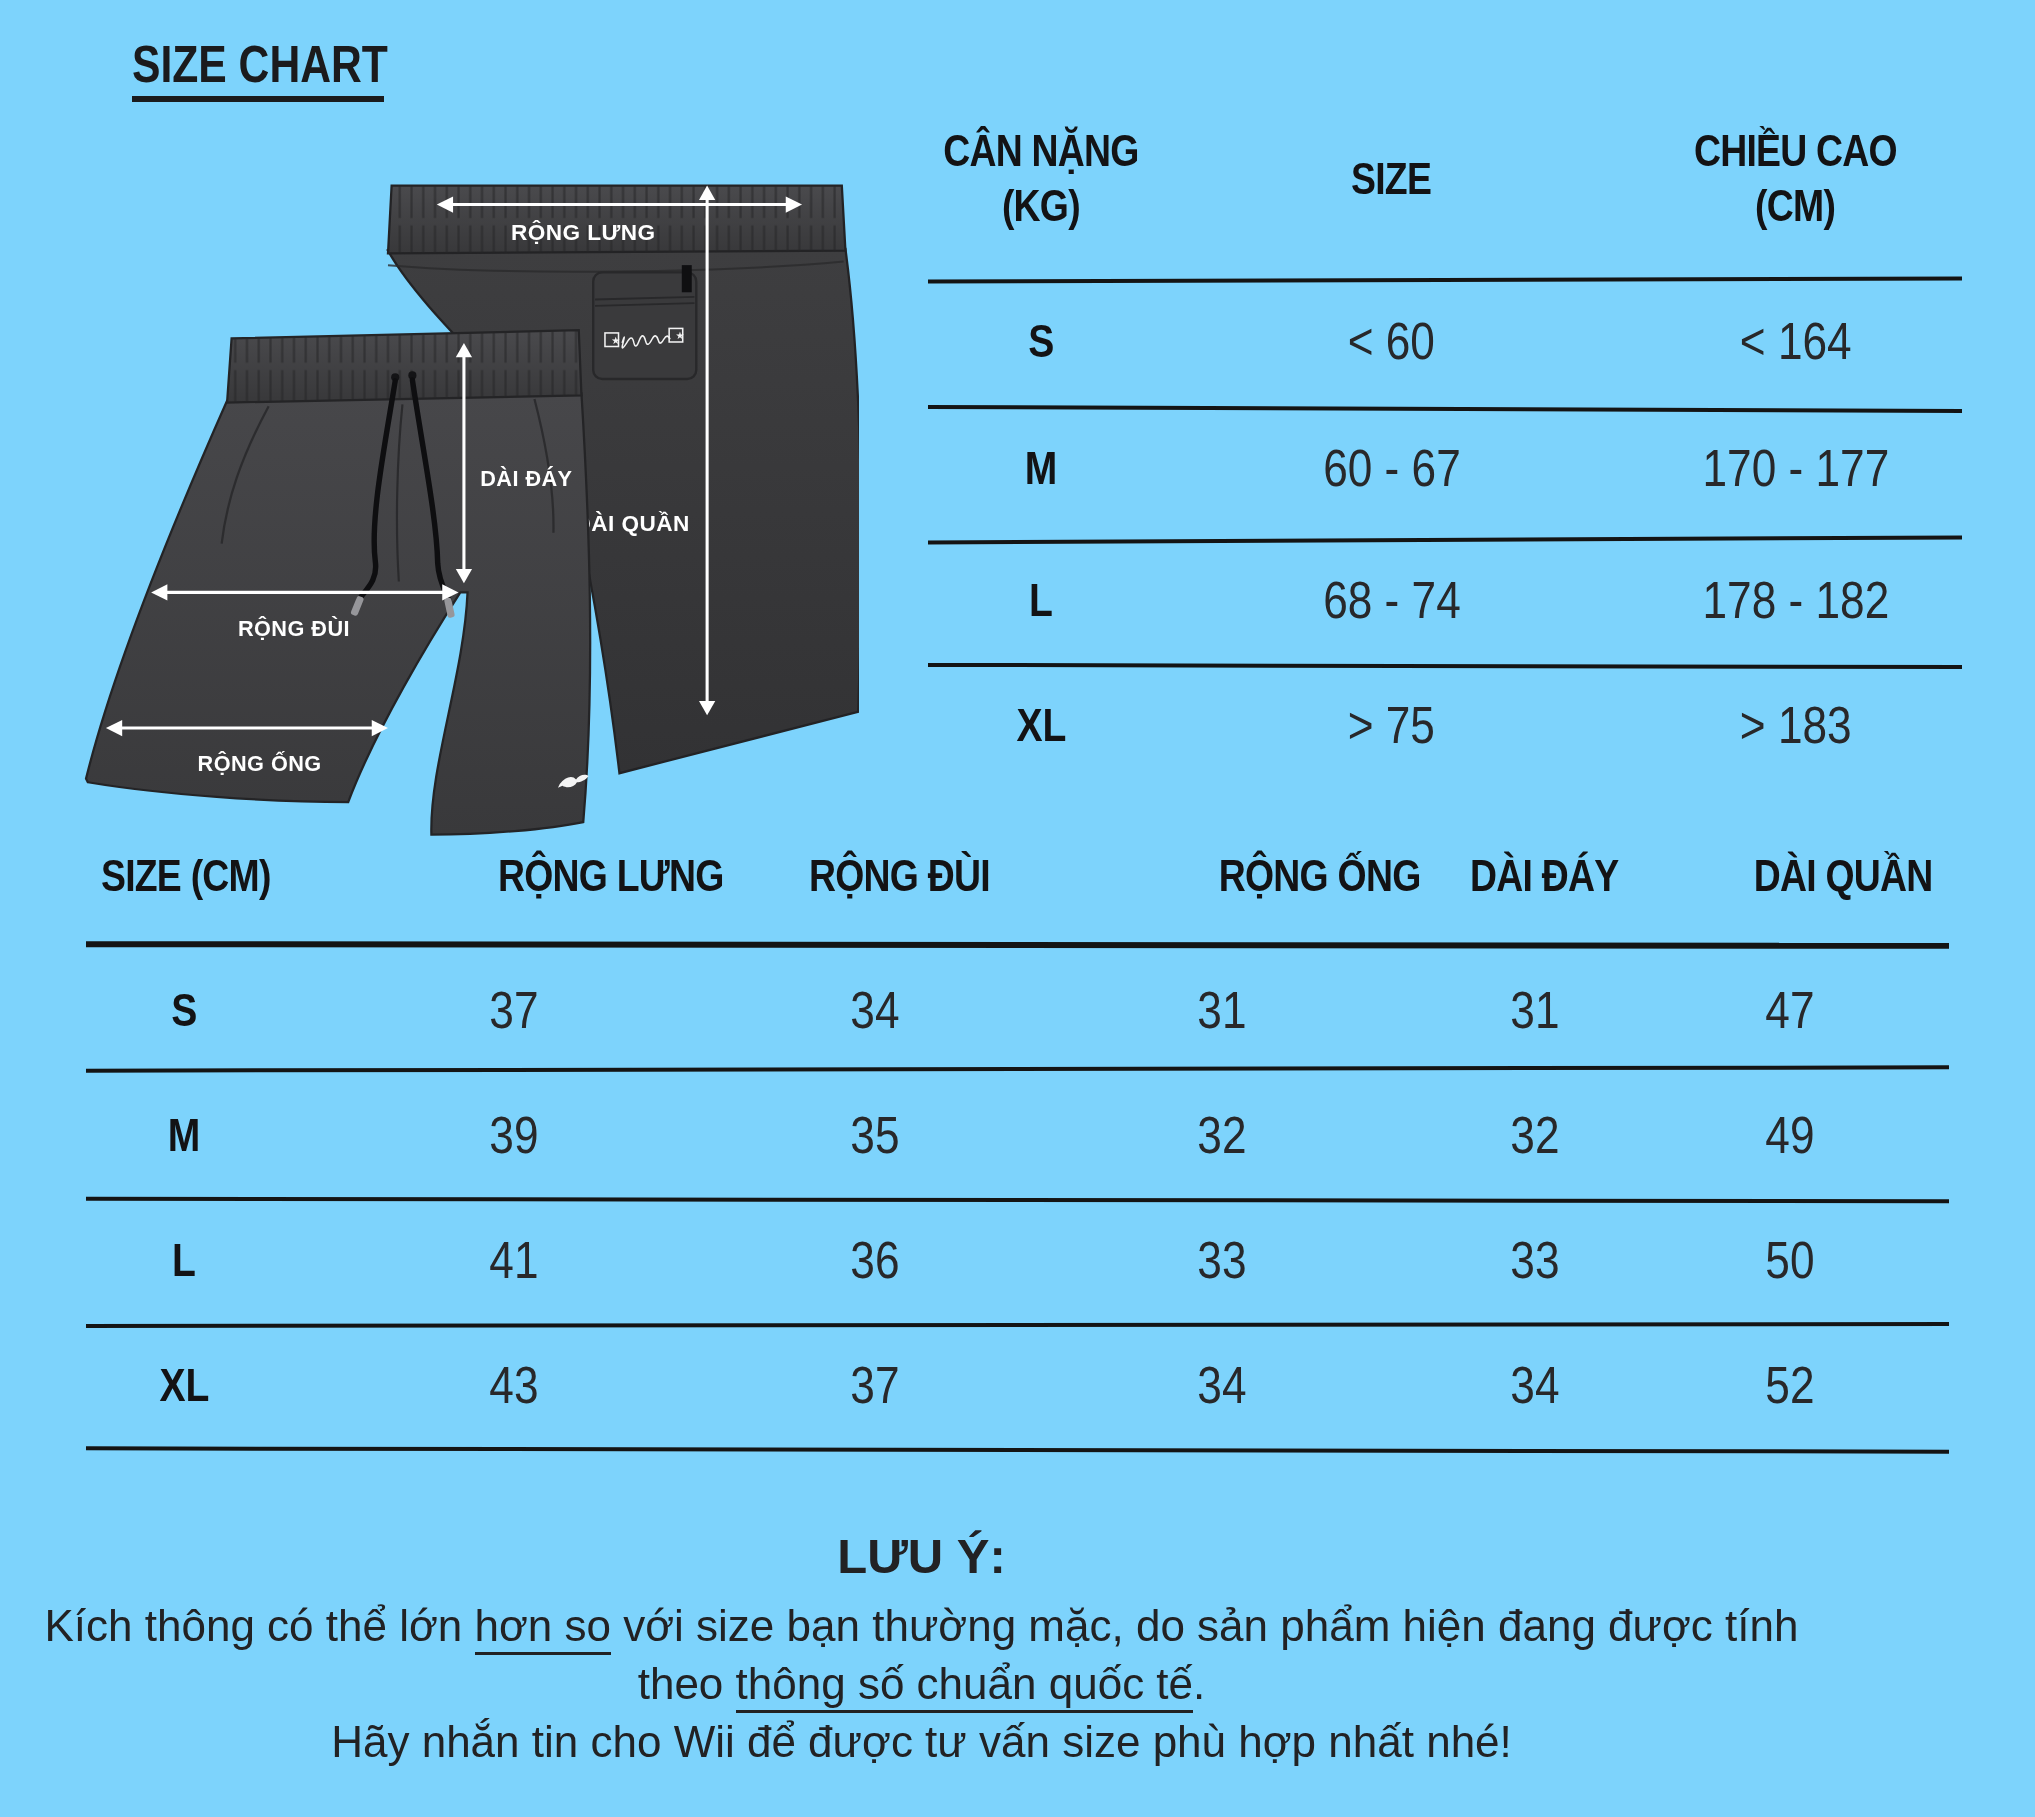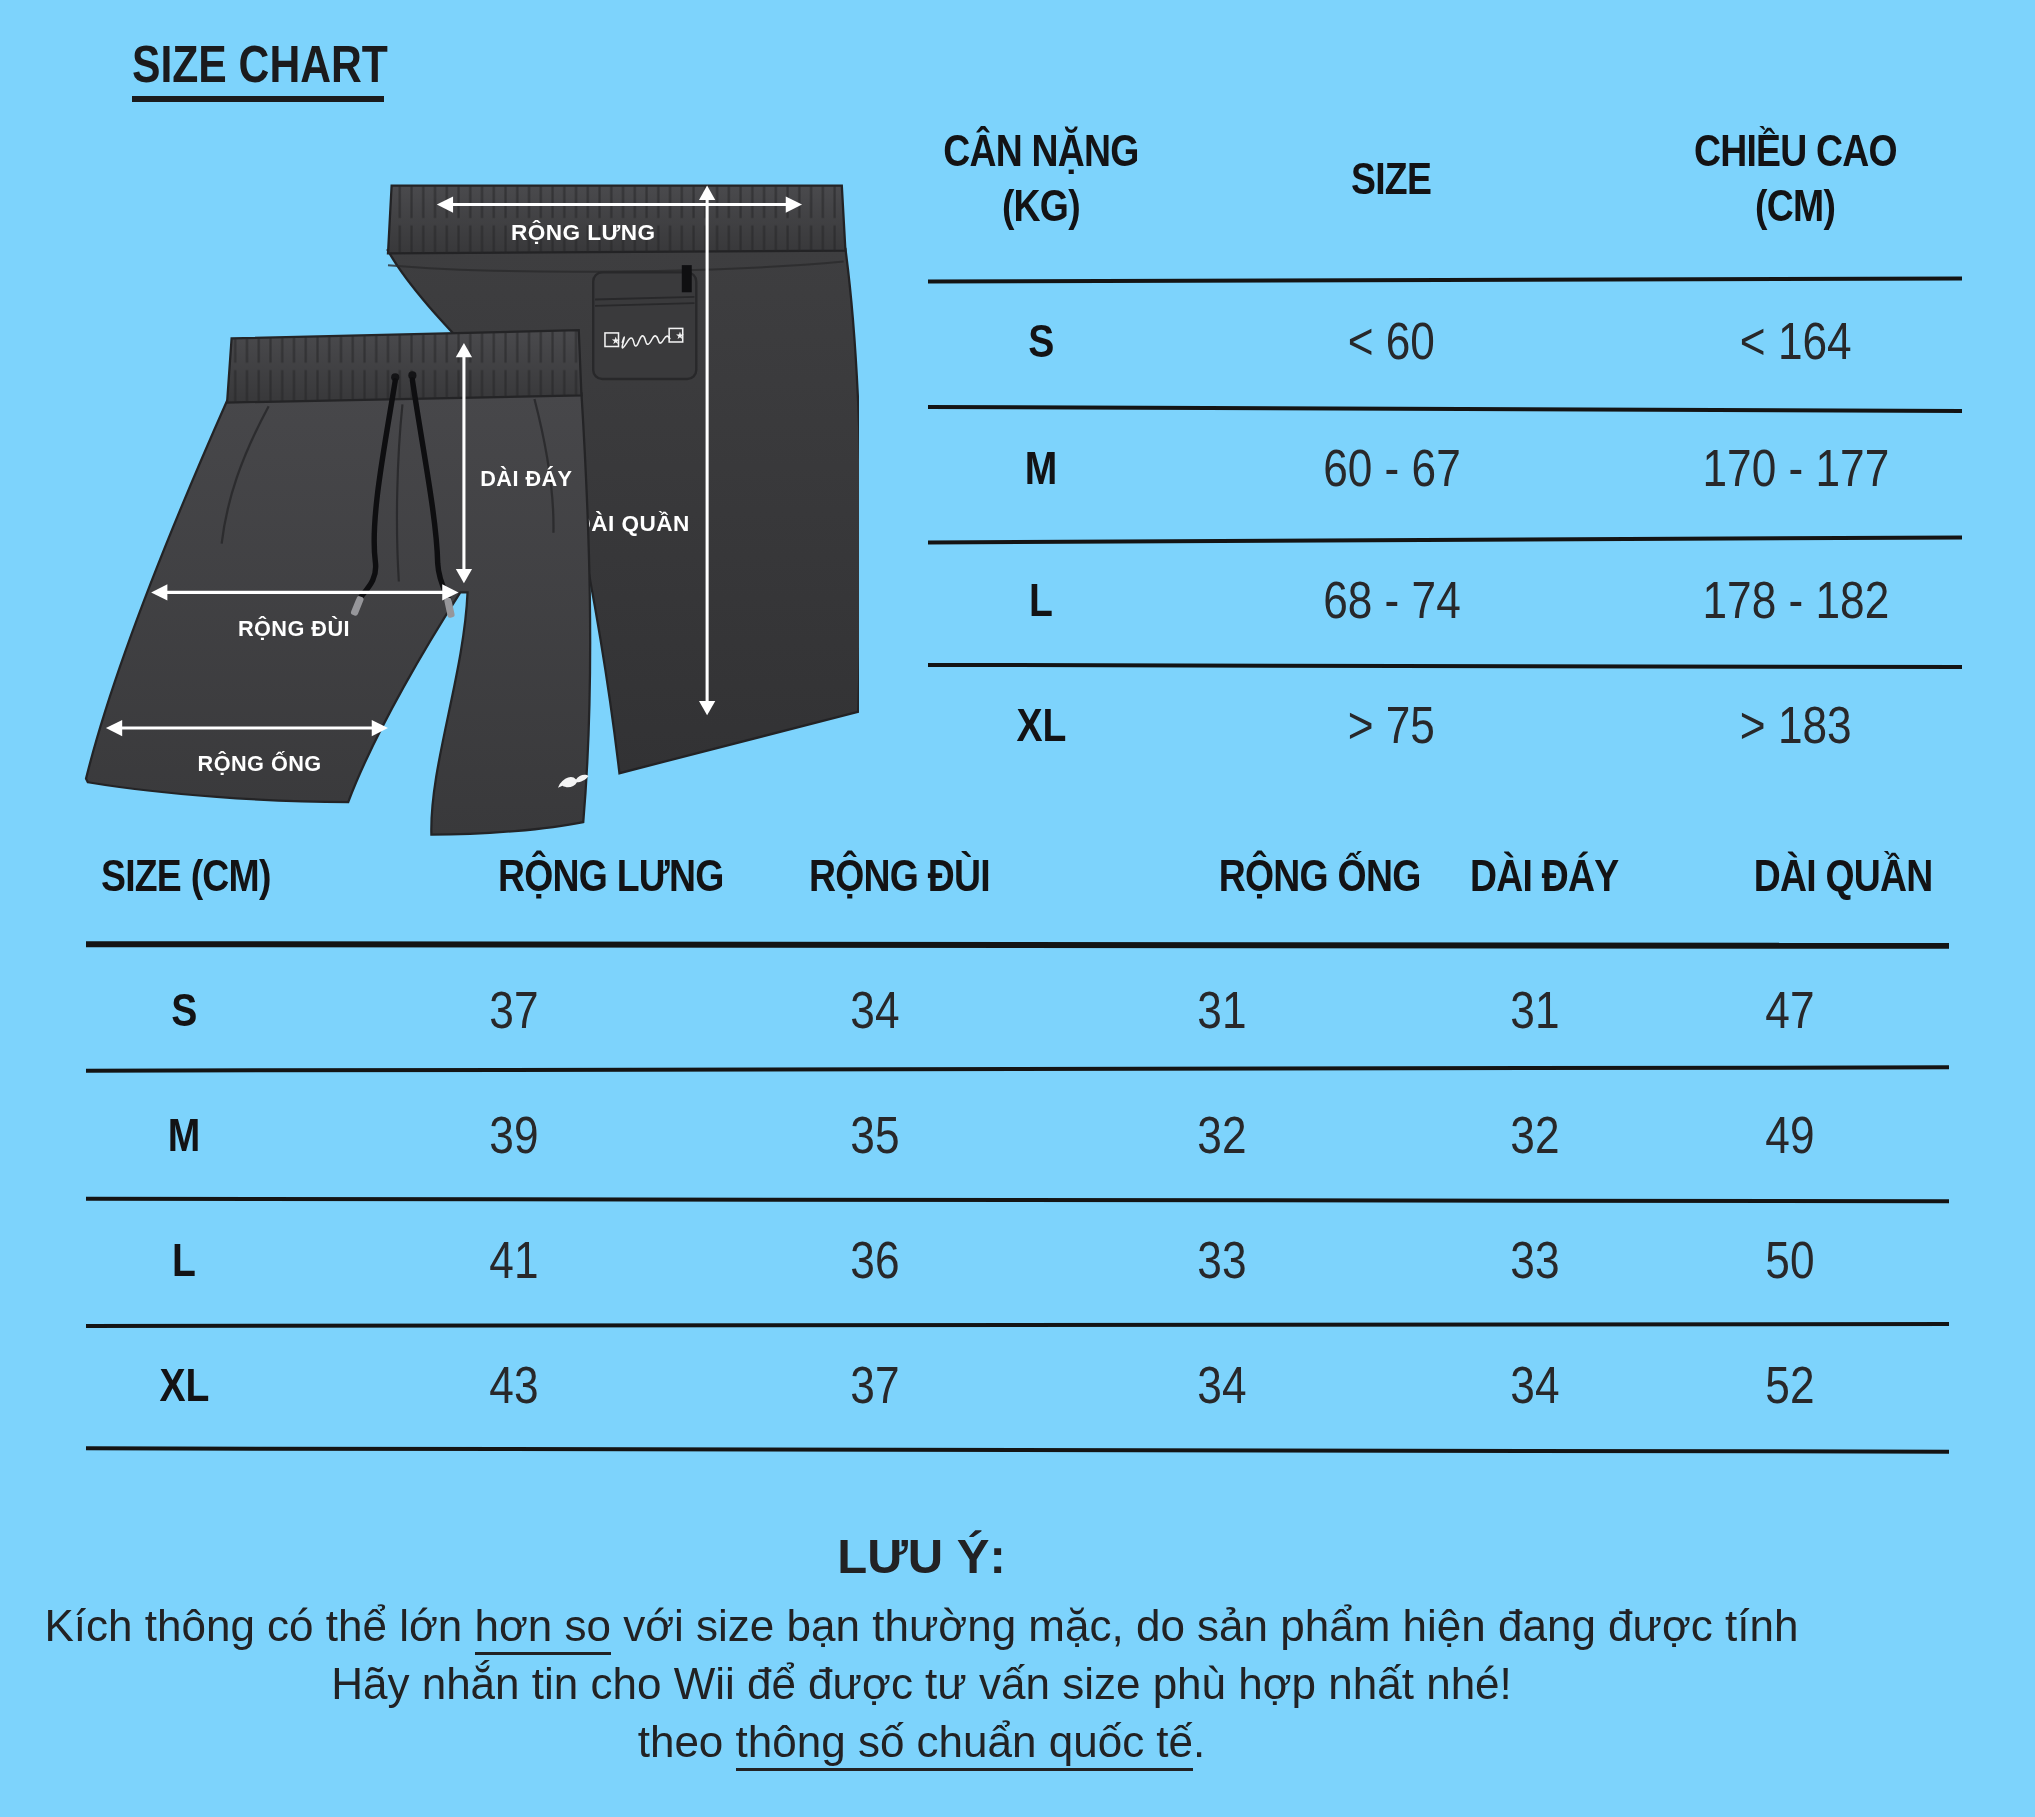--- a/index.html
+++ b/index.html
@@ -273,8 +273,8 @@
   <div class="note">
     <div class="h">LƯU Ý:</div>
     <div class="ln"><span>Kích thông có thể lớn </span><span class="u">hơn so</span><span> với size bạn thường mặc, do sản phẩm hiện đang được tính</span></div>
+    <div class="ln"><span>theo </span><span class="u">thông số chuẩn quốc tế</span><span>.</span></div>
     <div class="ln">Hãy nhắn tin cho Wii để được tư vấn size phù hợp nhất nhé!</div>
-    <div class="ln"><span>theo </span><span class="u">thông số chuẩn quốc tế</span><span>.</span></div>
   </div>
 
 </div>

